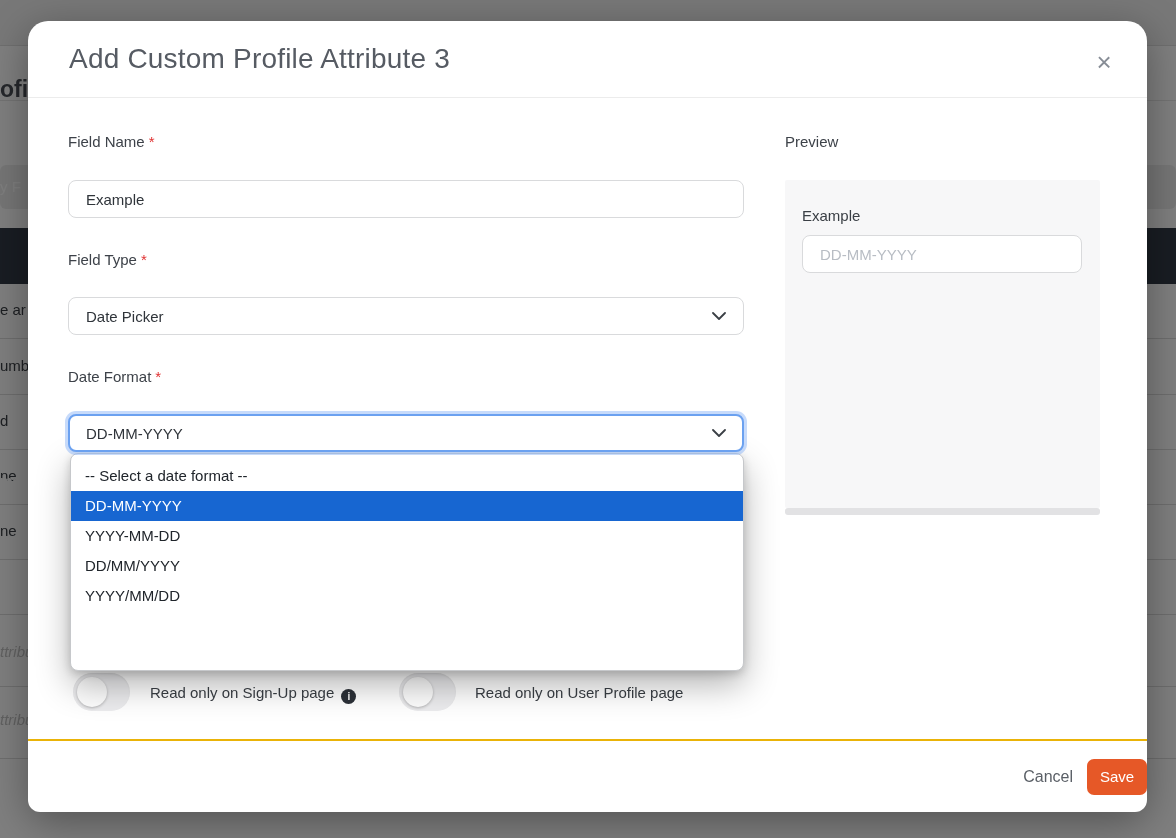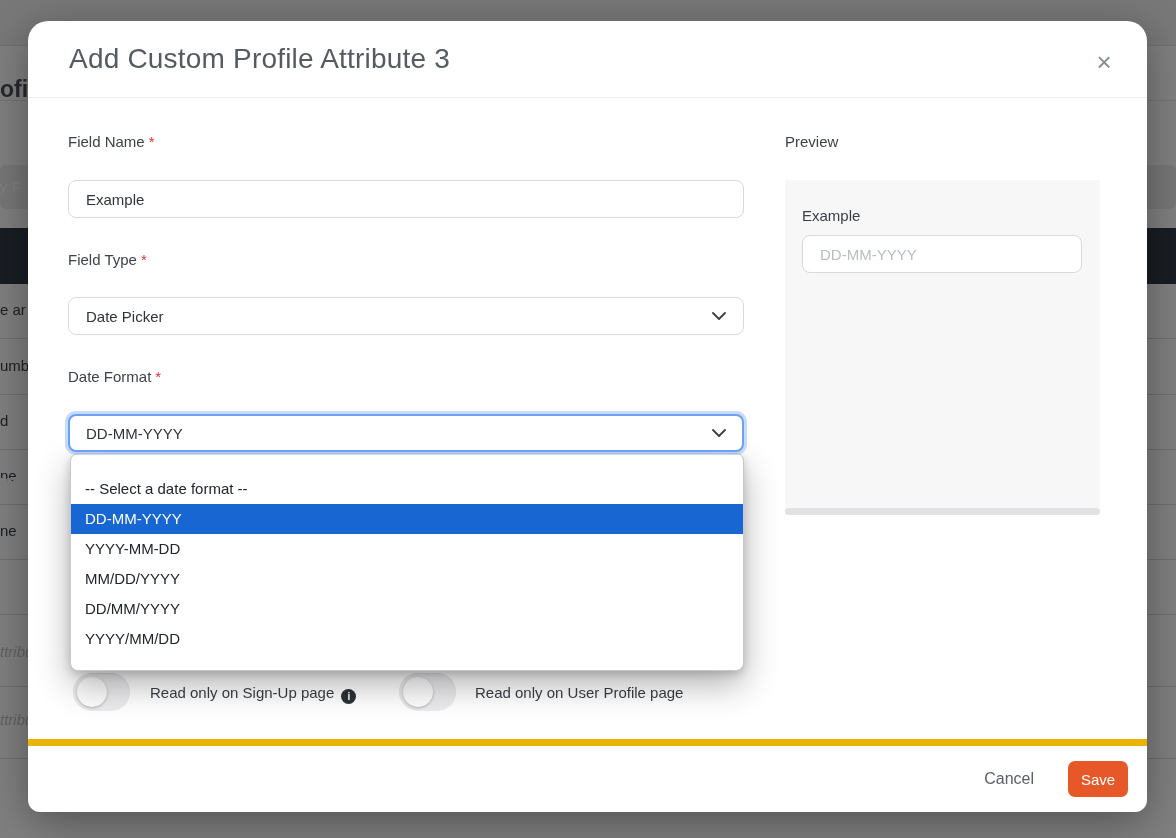--- a/index.html
+++ b/index.html
@@ -54,7 +54,7 @@
   .dropdown { position:absolute; left:42px; top:432px; width:674px; height:218px;
     background:#fff; border:1px solid #c6c8cb; border-radius:8px; overflow:hidden;
     box-shadow:0 14px 34px rgba(0,0,0,.30), 0 3px 8px rgba(0,0,0,.16); z-index:5;
-    padding-top:20px; }
+    padding-top:7px; }
   .dropdown li { list-style:none; height:30px; line-height:30px; padding-left:14px;
     font-size:15px; color:#20252b; cursor:pointer; white-space:nowrap; }
   .dropdown li.selected { background:#1766d1; color:#fff; }

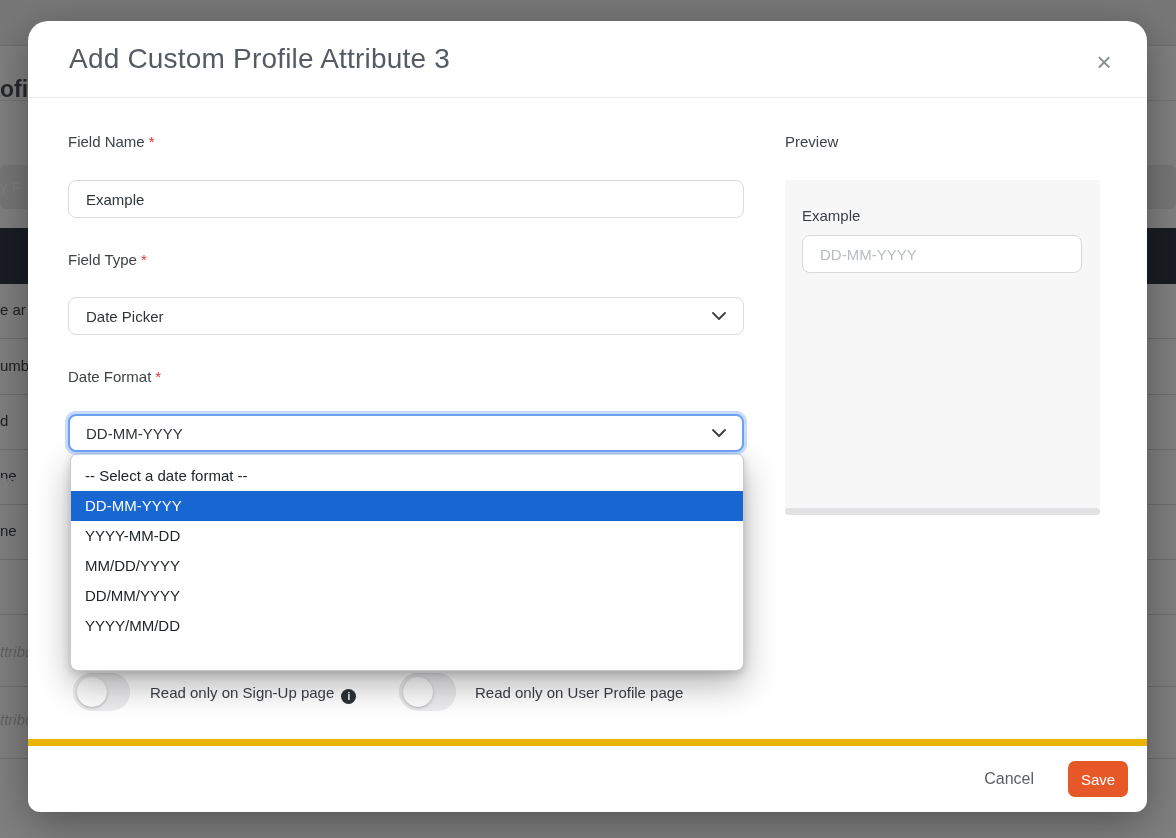--- a/index.html
+++ b/index.html
@@ -171,7 +171,6 @@
       <li>-- Select a date format --</li>
       <li class="selected">DD-MM-YYYY</li>
       <li>YYYY-MM-DD</li>
-      <li>MM/DD/YYYY</li>
       <li>DD/MM/YYYY</li>
       <li>YYYY/MM/DD</li>
     </ul>

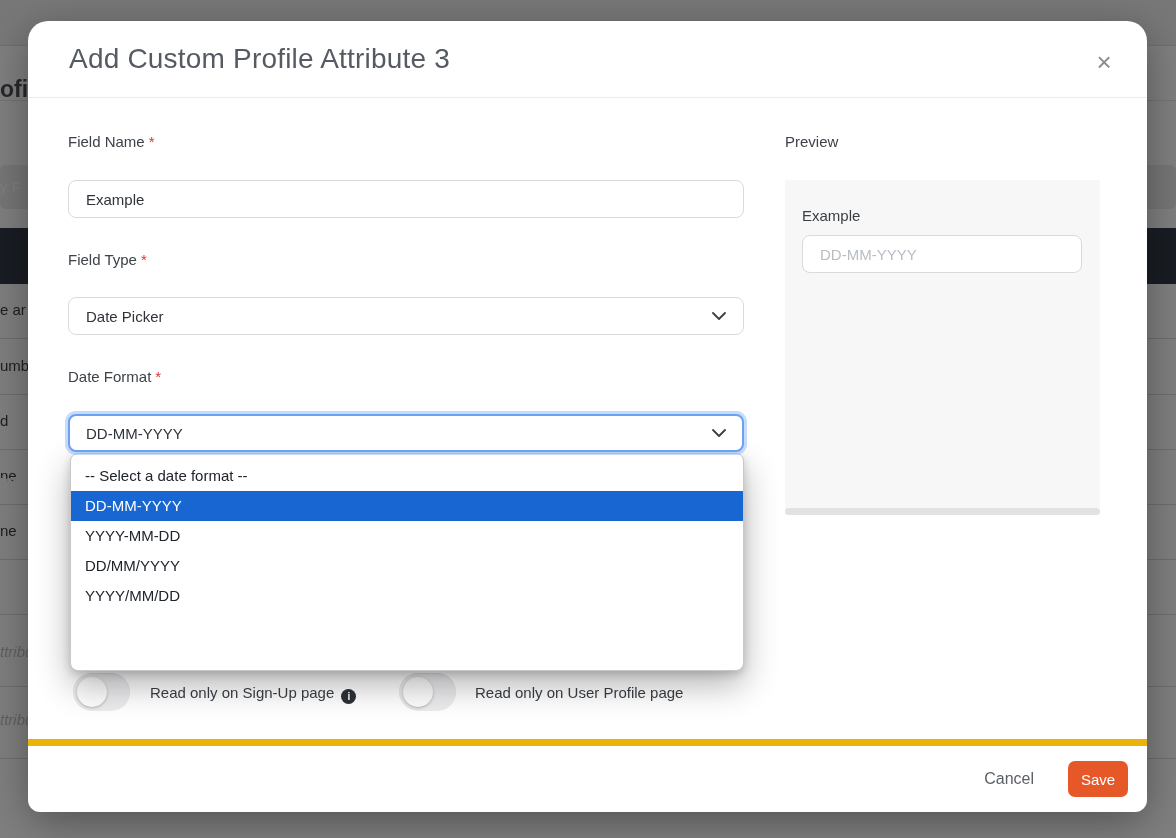--- a/index.html
+++ b/index.html
@@ -81,8 +81,8 @@
 
   
   .modal-footer { position:absolute; left:0; top:718px; width:100%; height:73px;
-    border-top:7px solid #eab308; background:#fff; border-radius:0 0 12px 12px;
-    display:flex; align-items:center; justify-content:flex-end; padding-right:19px; gap:28px; }
+    border-top:2px solid #eab308; background:#fff; border-radius:0 0 12px 12px;
+    display:flex; align-items:center; justify-content:flex-end; gap:8px; }
   .cancel-btn { font-size:16px; color:#5a5f66; background:none; border:none; cursor:pointer;
     font-family:"Liberation Sans", sans-serif; padding:8px 6px; }
   .save-btn { width:60px; height:36px; background:#e65827; color:#fff; font-size:15px;

